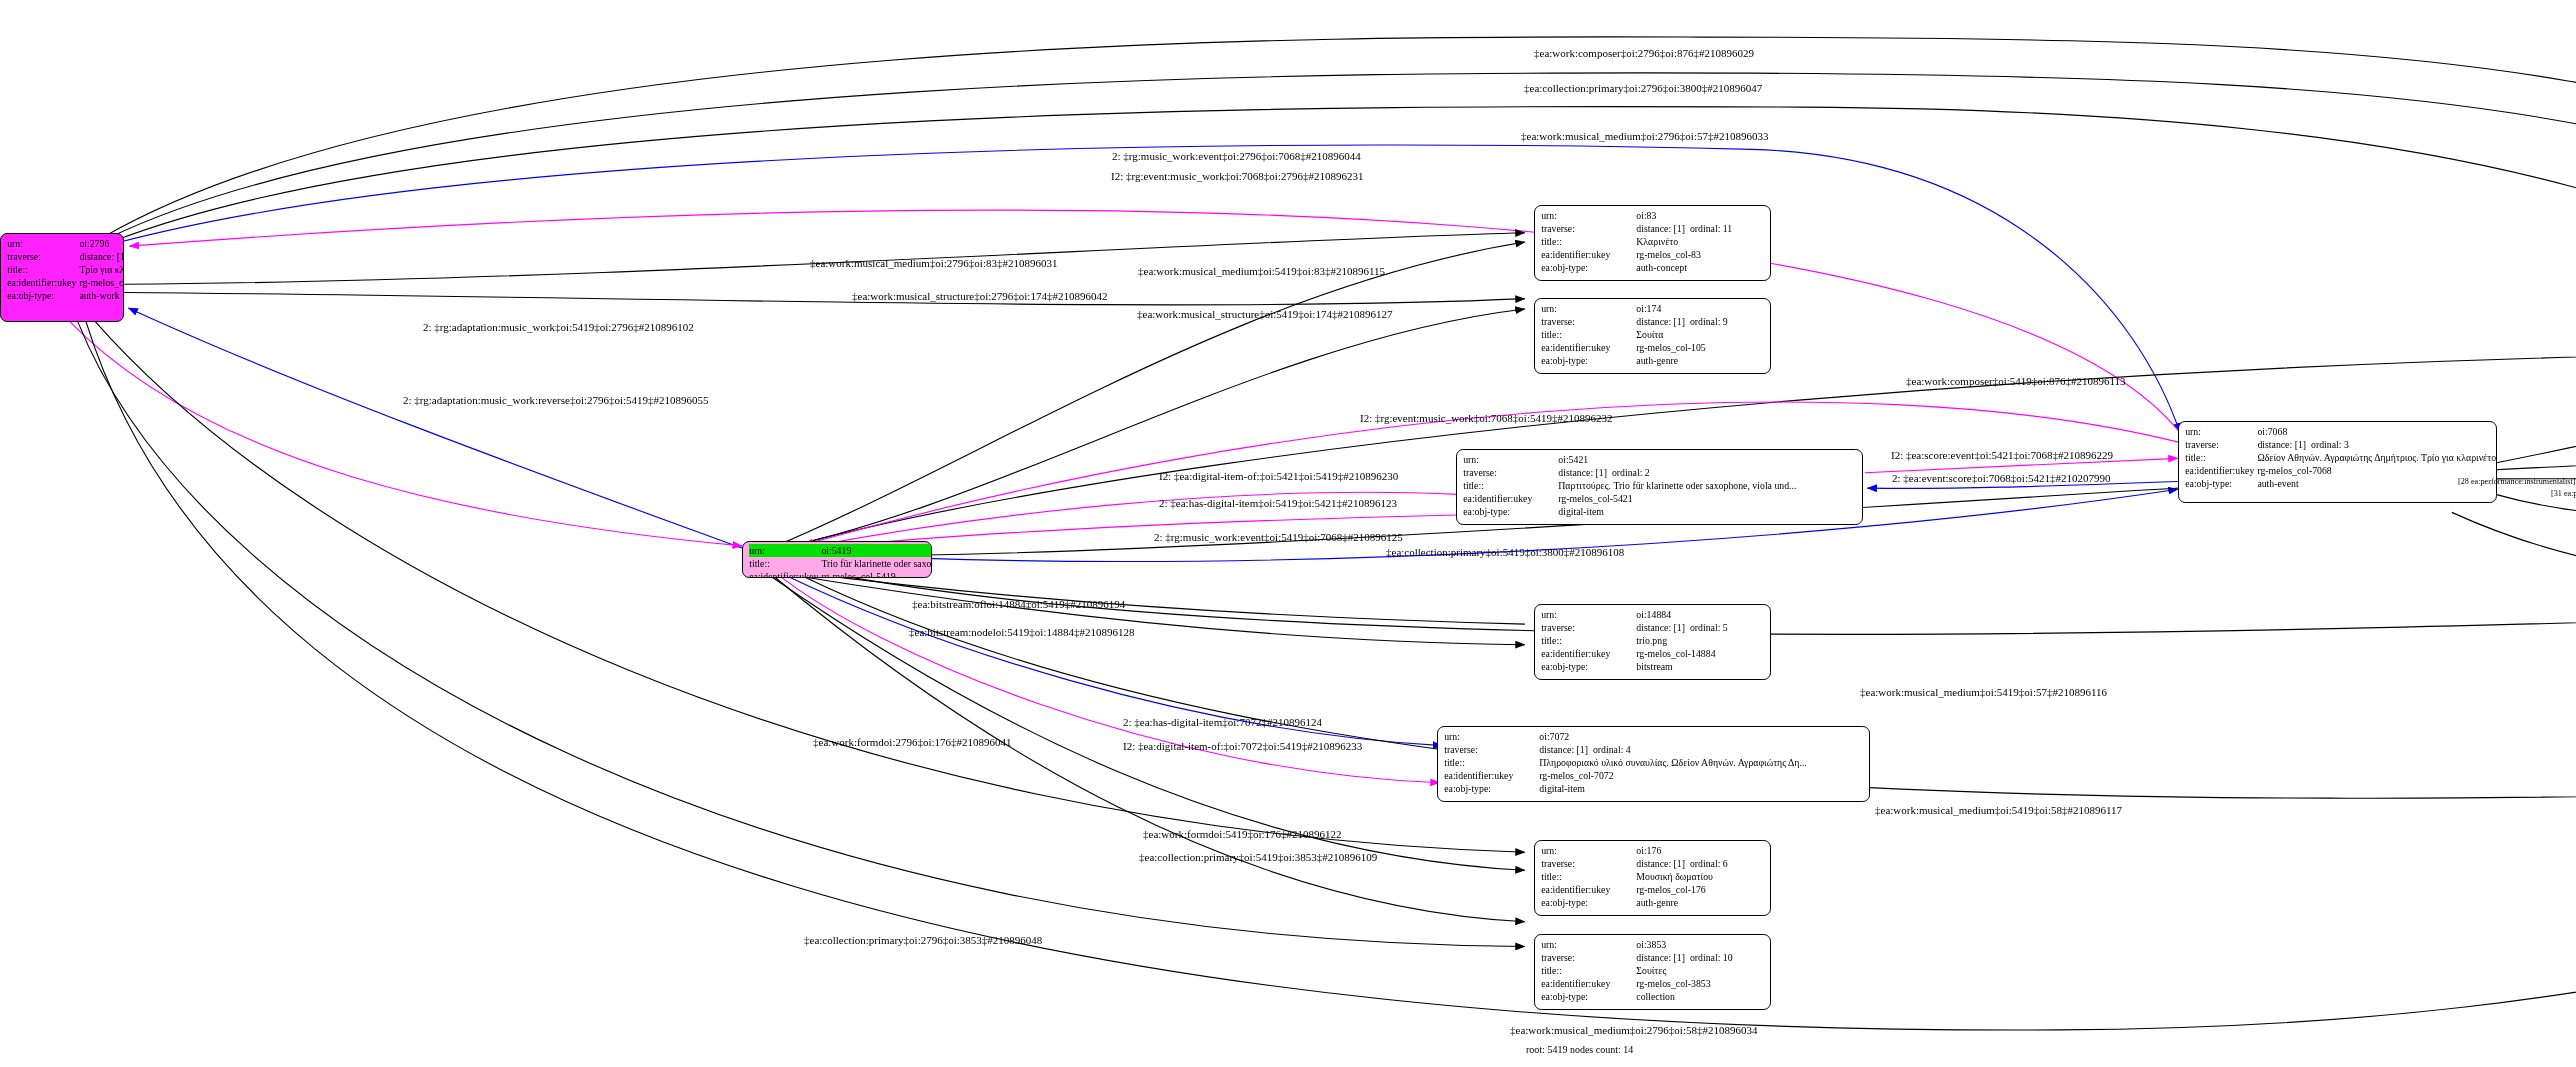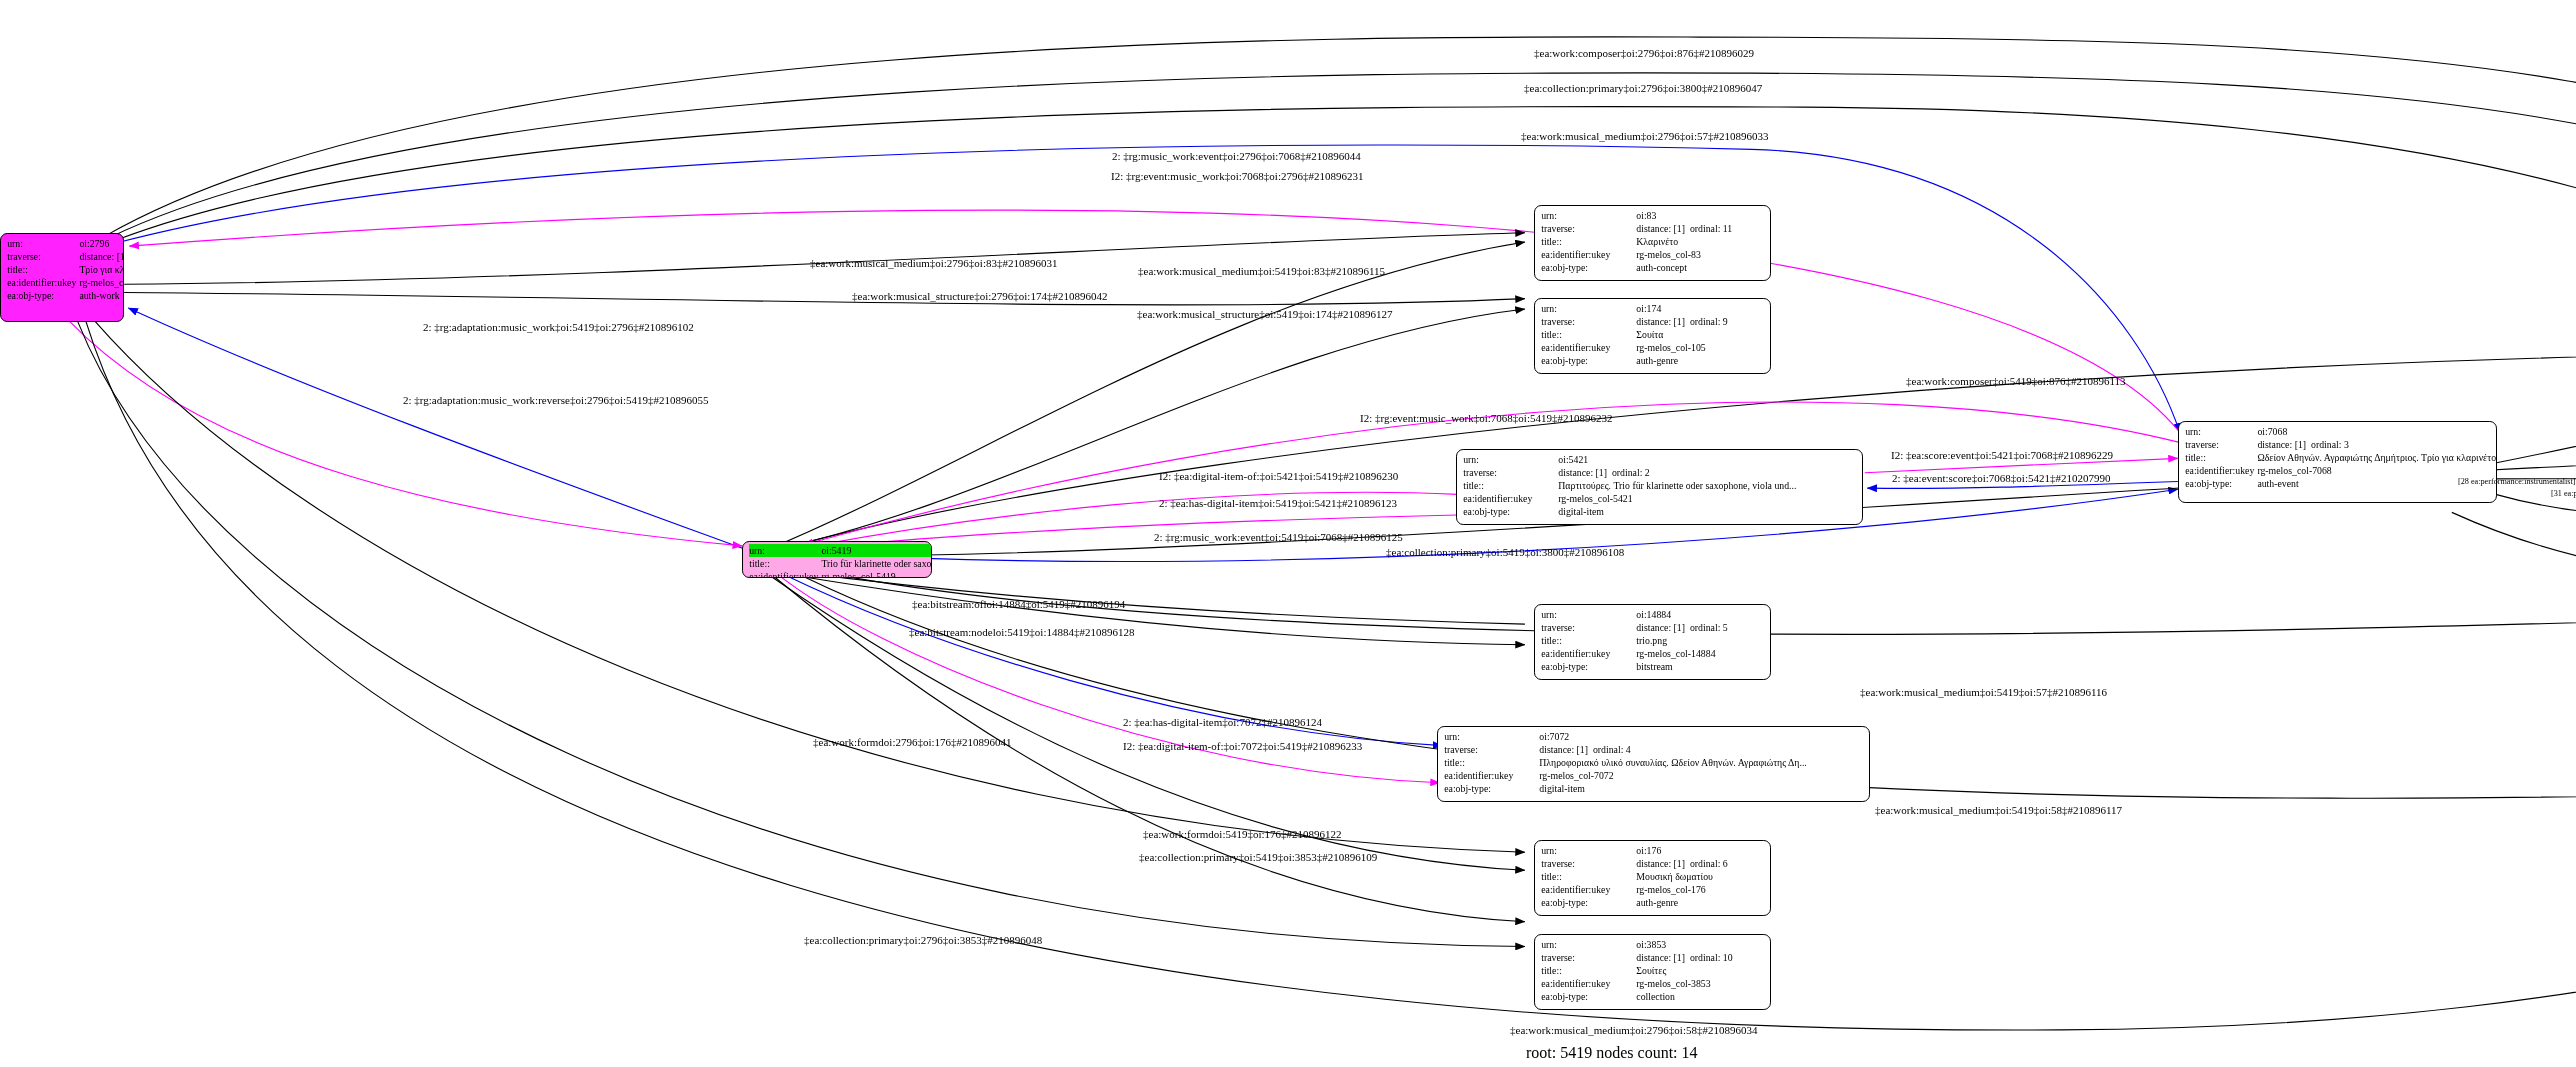--- a/index.html
+++ b/index.html
@@ -21,7 +21,7 @@
   .elabel{position:absolute;font-size:11px;color:#000;white-space:nowrap;
           font-family:"Liberation Serif","DejaVu Serif",serif;}
   .elabel.sm{font-size:8.2px;}
-  #footer{position:absolute;font-size:16px;color:#000;white-space:nowrap;}
+  #footer{position:absolute;font-size:10px;color:#000;white-space:nowrap;}
 </style>
 </head>
 <body>

